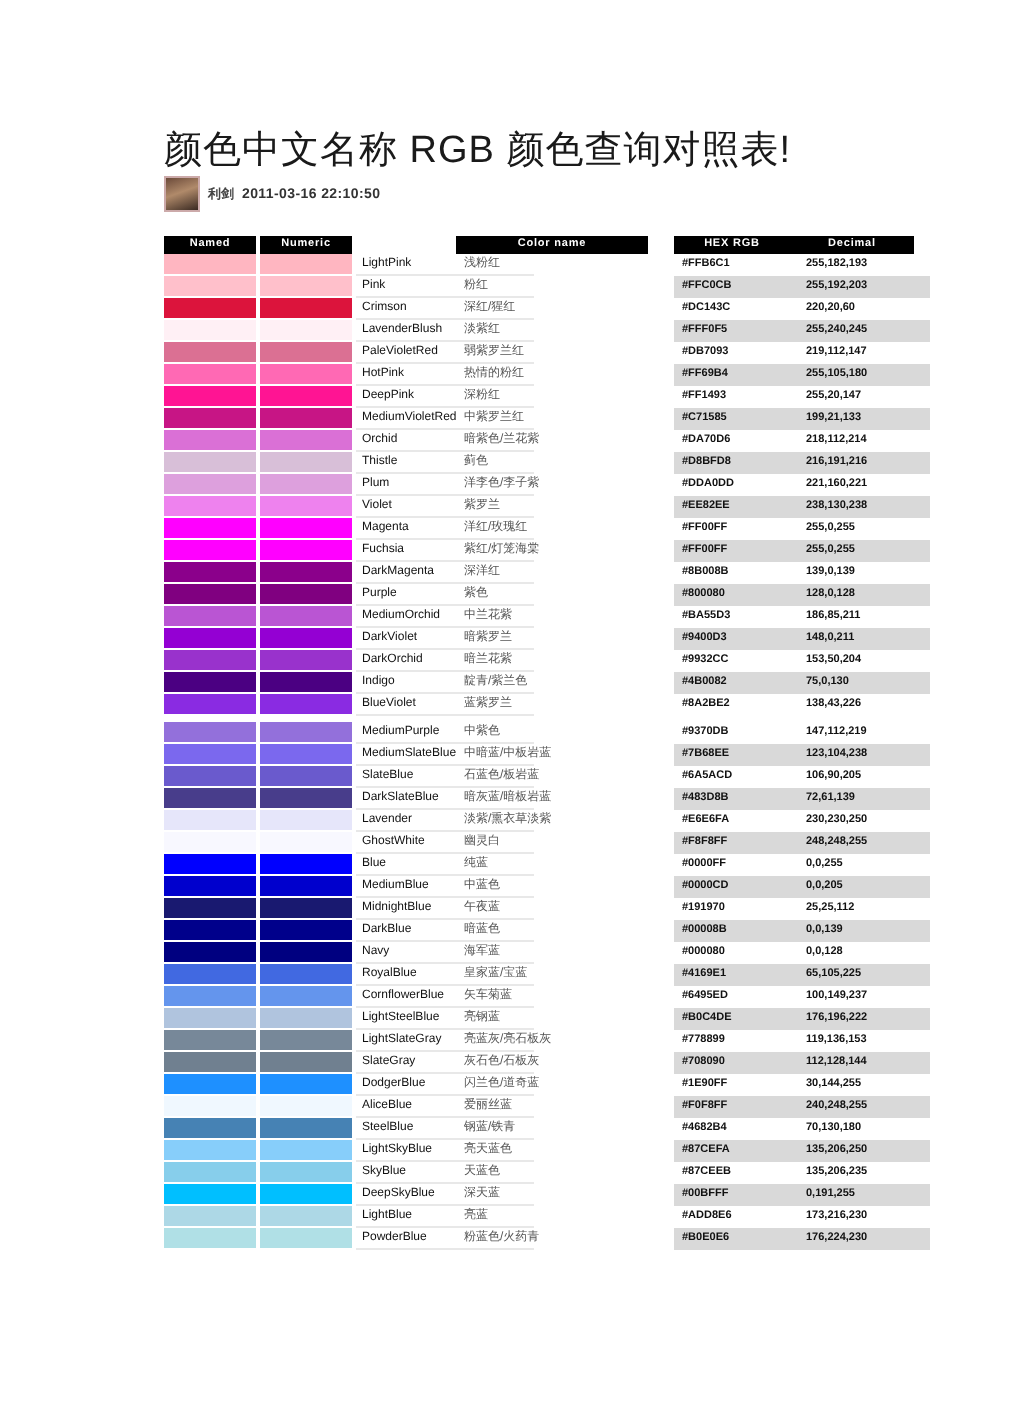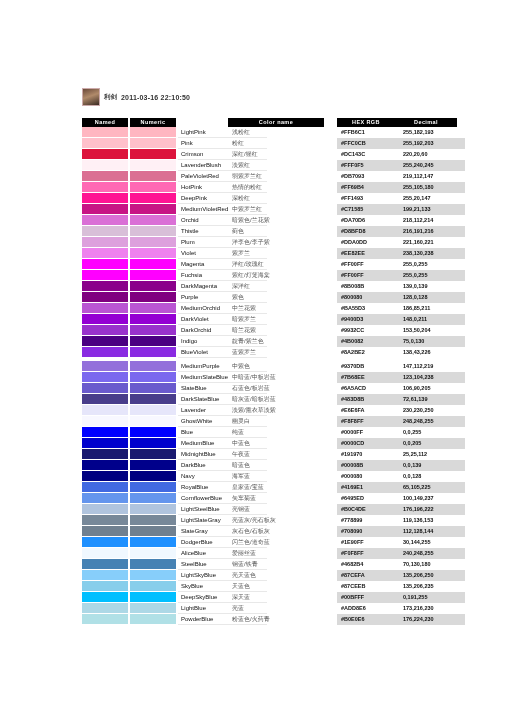--- a/index.html
+++ b/index.html
@@ -68,6 +68,7 @@
 
 <div class="page">
 
+  <div class="post-title">颜色中文名称 RGB 颜色查询对照表!</div>
 
   <div class="byline">
     <div class="avatar"></div>

